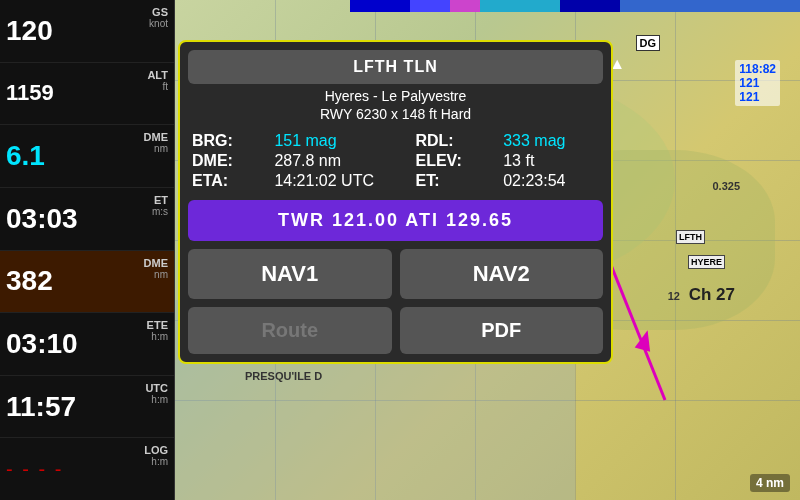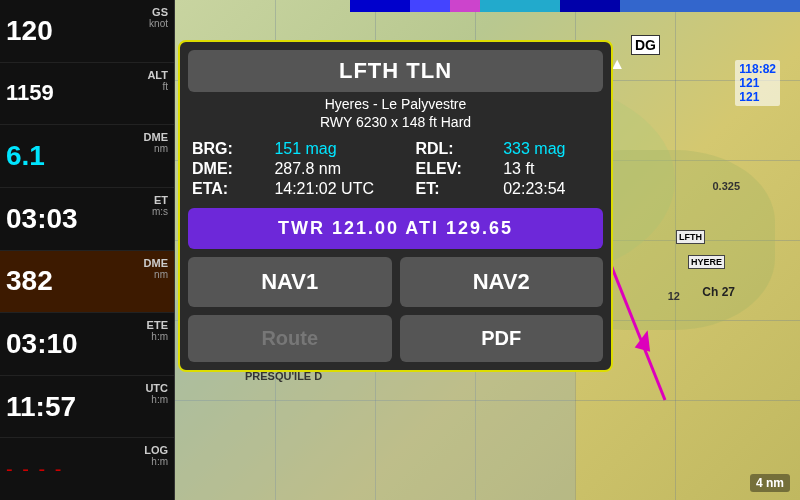--- a/index.html
+++ b/index.html
@@ -246,7 +246,7 @@
       top: 35px;
       background: white;
       color: black;
-      font-size: 14px;
+      font-size: 11px;
       font-weight: bold;
       padding: 1px 3px;
       border: 1px solid #333;

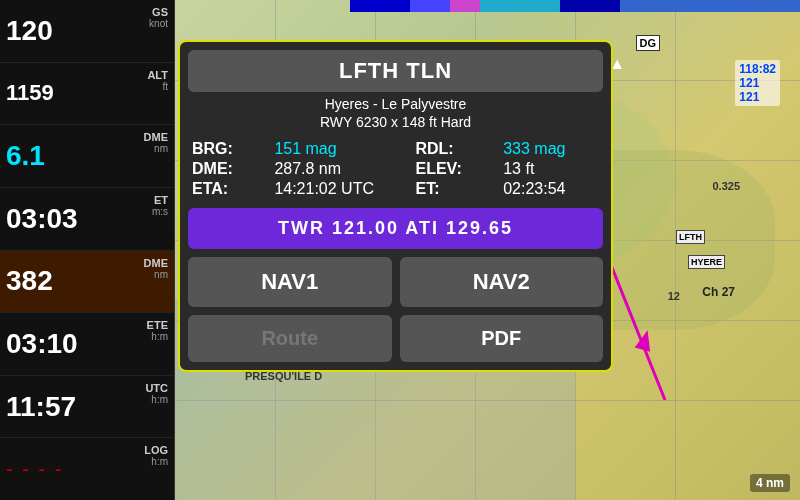--- a/index.html
+++ b/index.html
@@ -121,7 +121,7 @@
 
     #modal-title {
       color: white;
-      font-size: 22px;
+      font-size: 16px;
       font-weight: bold;
       letter-spacing: 1px;
     }

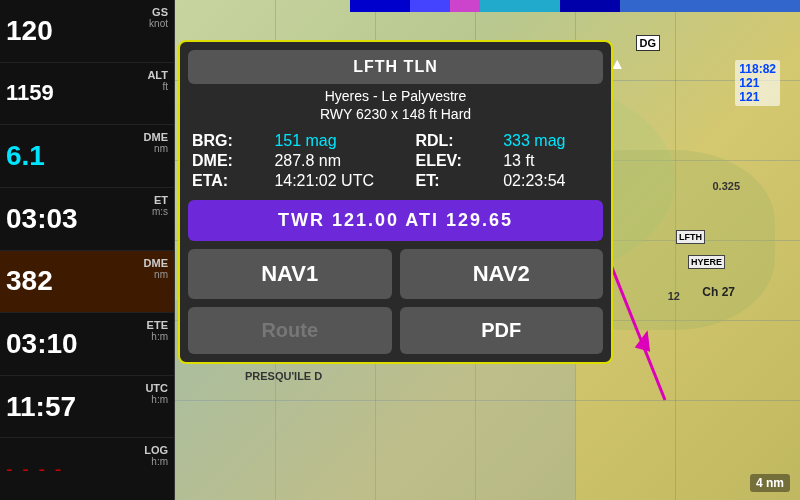--- a/index.html
+++ b/index.html
@@ -221,7 +221,7 @@
     .map-label {
       position: absolute;
       color: #222;
-      font-size: 12px;
+      font-size: 17px;
       font-weight: bold;
     }
 

